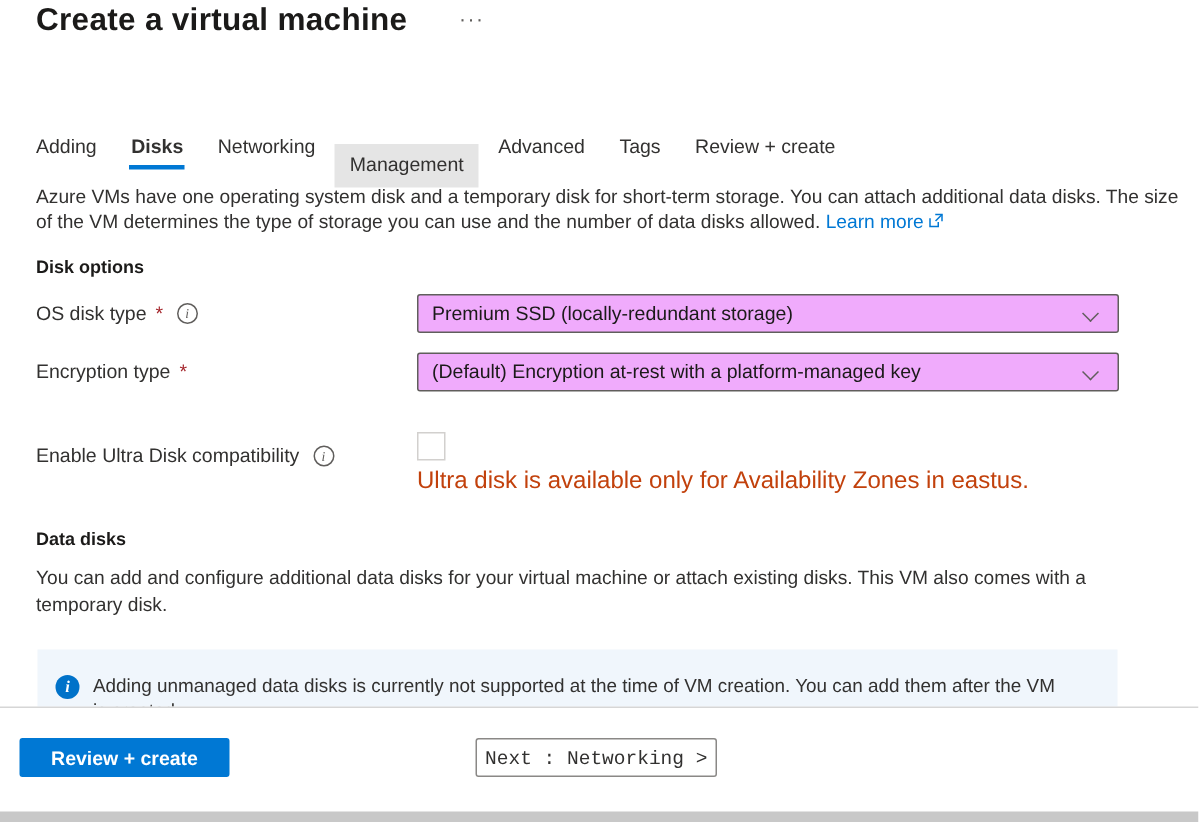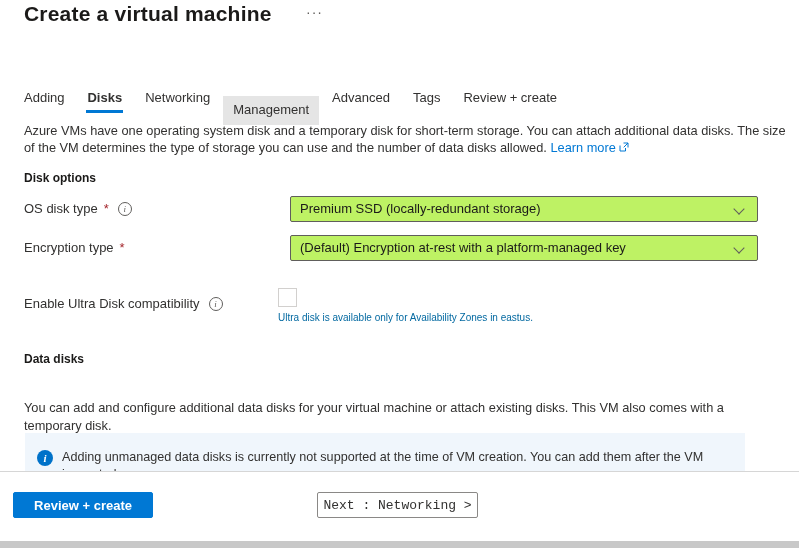--- a/index.html
+++ b/index.html
@@ -69,8 +69,8 @@
   }
   
   .dropdown {
-    position: absolute; left: 290px; width: 468px; height: 26px;
-    border: 1px solid #605e5c; border-radius: 2px; background: #bef264;
+    position: absolute; left: 278px; width: 468px; height: 26px;
+    border: 1px solid #605e5c; border-radius: 2px; background: #f0abfc;
     font-size: 13px; color: #1b1a19; line-height: 24px;
     padding: 0 30px 0 9px; cursor: pointer;
     white-space: nowrap; overflow: hidden;

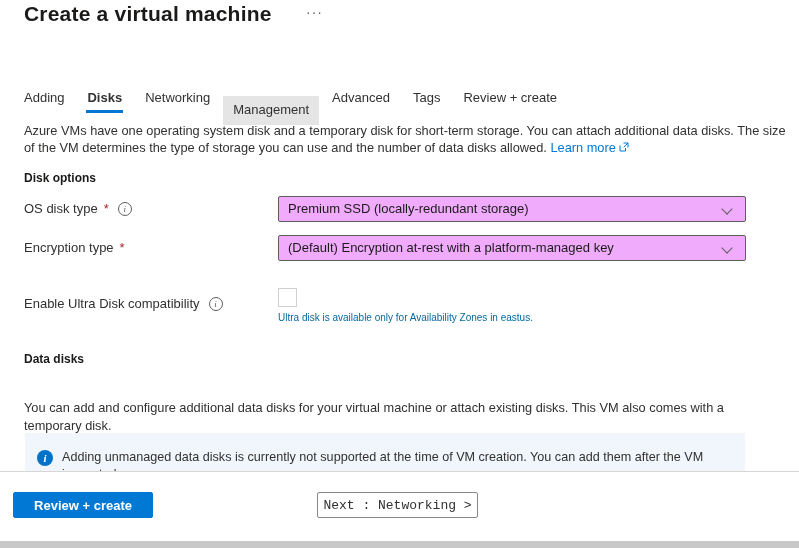--- a/index.html
+++ b/index.html
@@ -91,7 +91,7 @@
   }
   .helper-text {
     position: absolute; left: 278px; top: 312px;
-    font-size: 10px; color: #0369a1;
+    font-size: 16px; color: #c2410c;
   }
   
   .data-disks-desc {

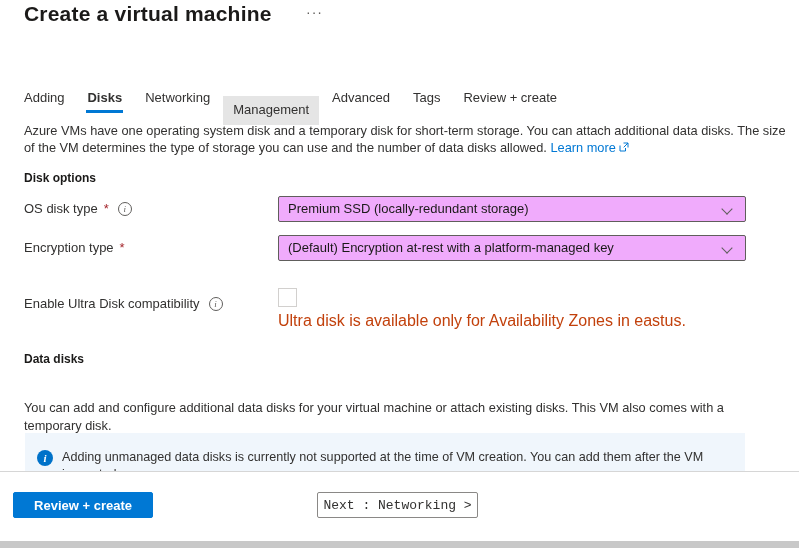--- a/index.html
+++ b/index.html
@@ -95,7 +95,7 @@
   }
   
   .data-disks-desc {
-    position: absolute; left: 24px; top: 399px; width: 735px;
+    position: absolute; left: 24px; top: 376px; width: 735px;
     font-size: 12.8px; line-height: 18px; color: #323130;
   }
   

